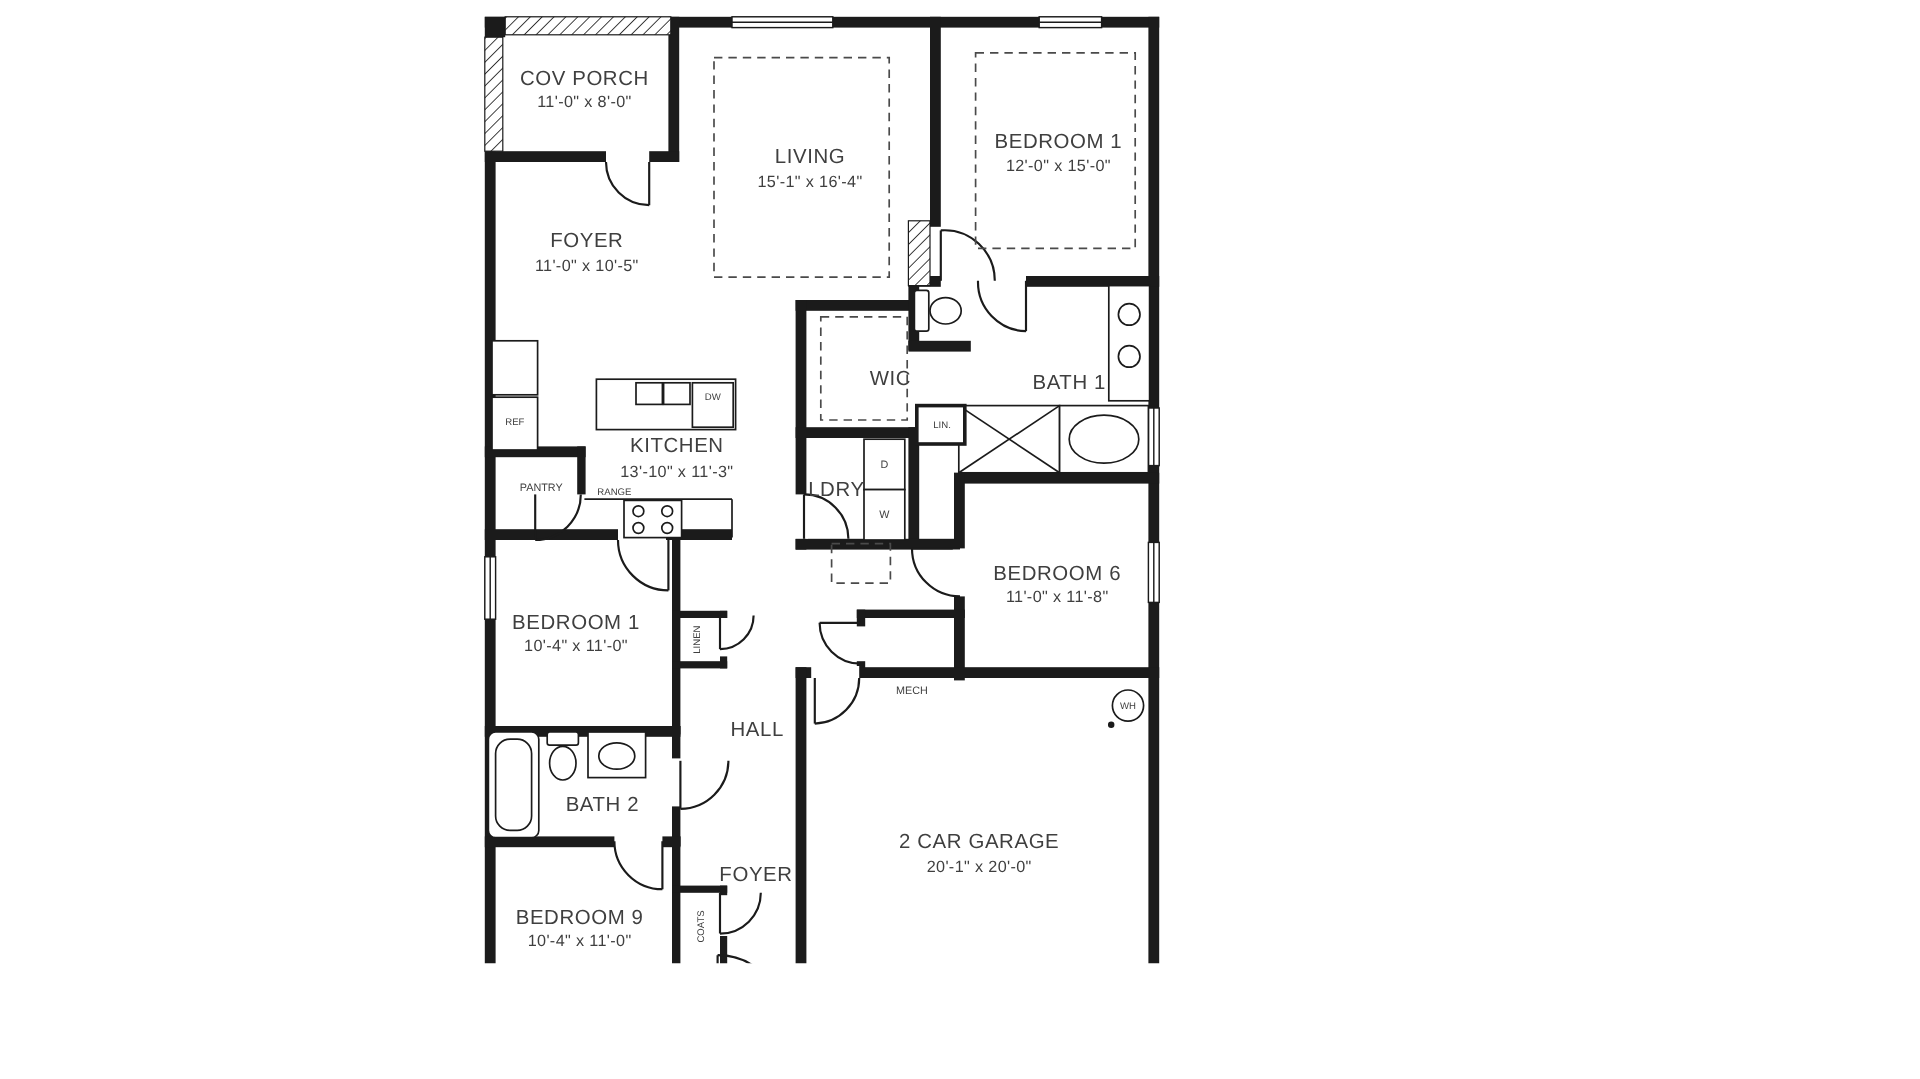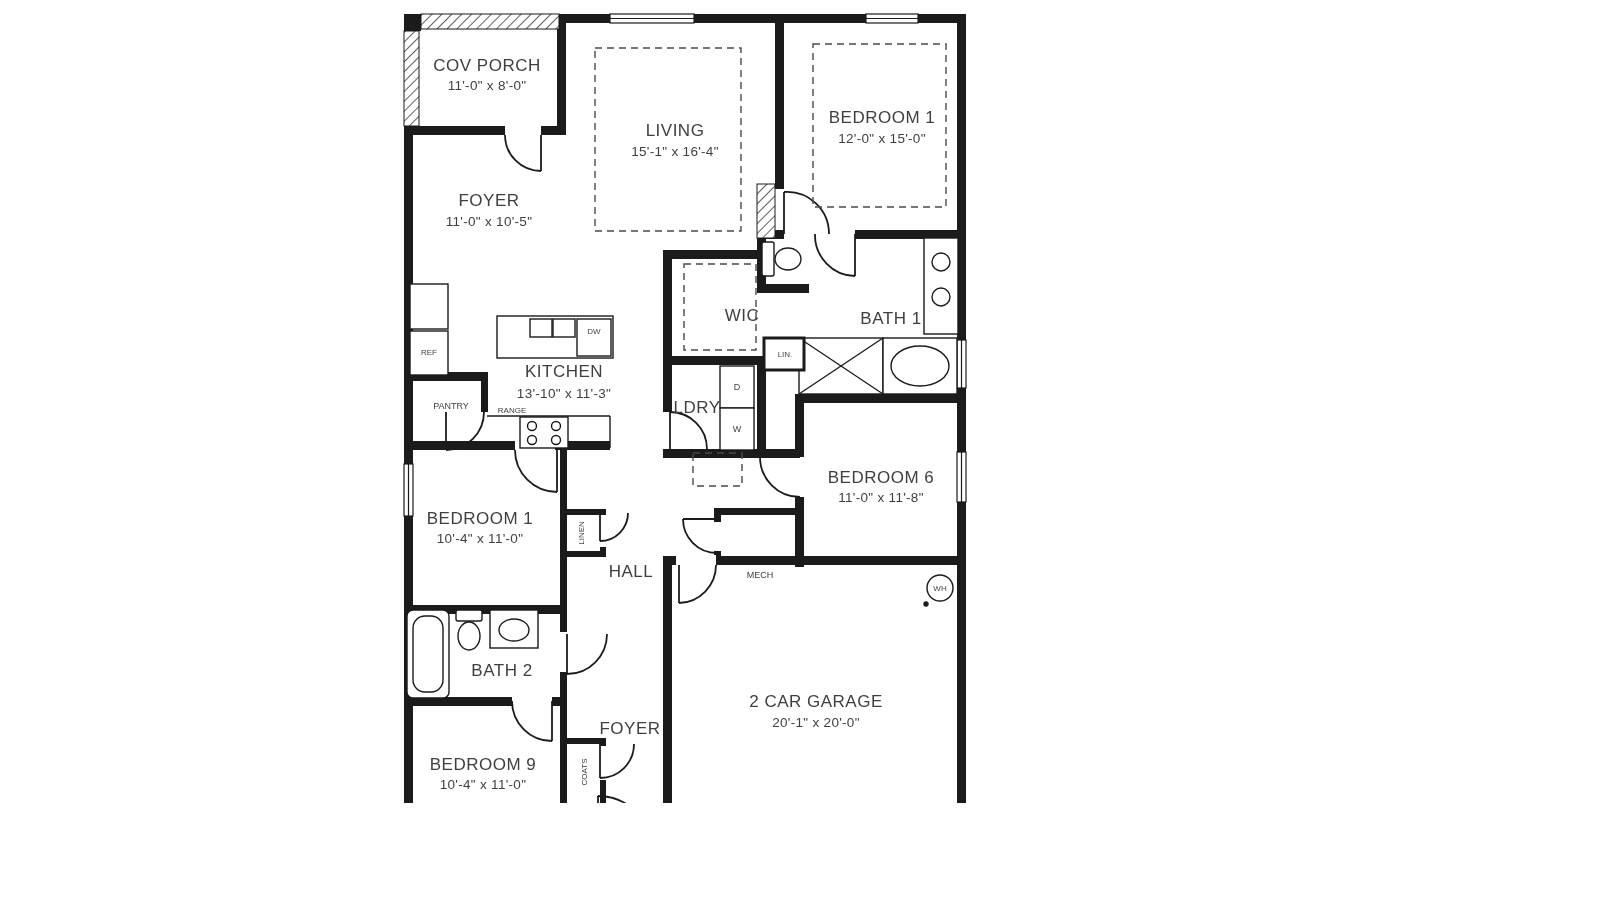--- a/index.html
+++ b/index.html
@@ -256,7 +256,7 @@
     <div class="lbl room-name" style="left:480px;top:519px">BEDROOM 1</div>
     <div class="lbl room-dims" style="left:480px;top:538px">10'-4" x 11'-0"</div>
 
-    <div class="lbl room-name" style="left:631px;top:572px">HALL</div>
+    <div class="lbl room-name" style="left:631px;top:608px">HALL</div>
 
     <div class="lbl room-name" style="left:502px;top:671px">BATH 2</div>
 

